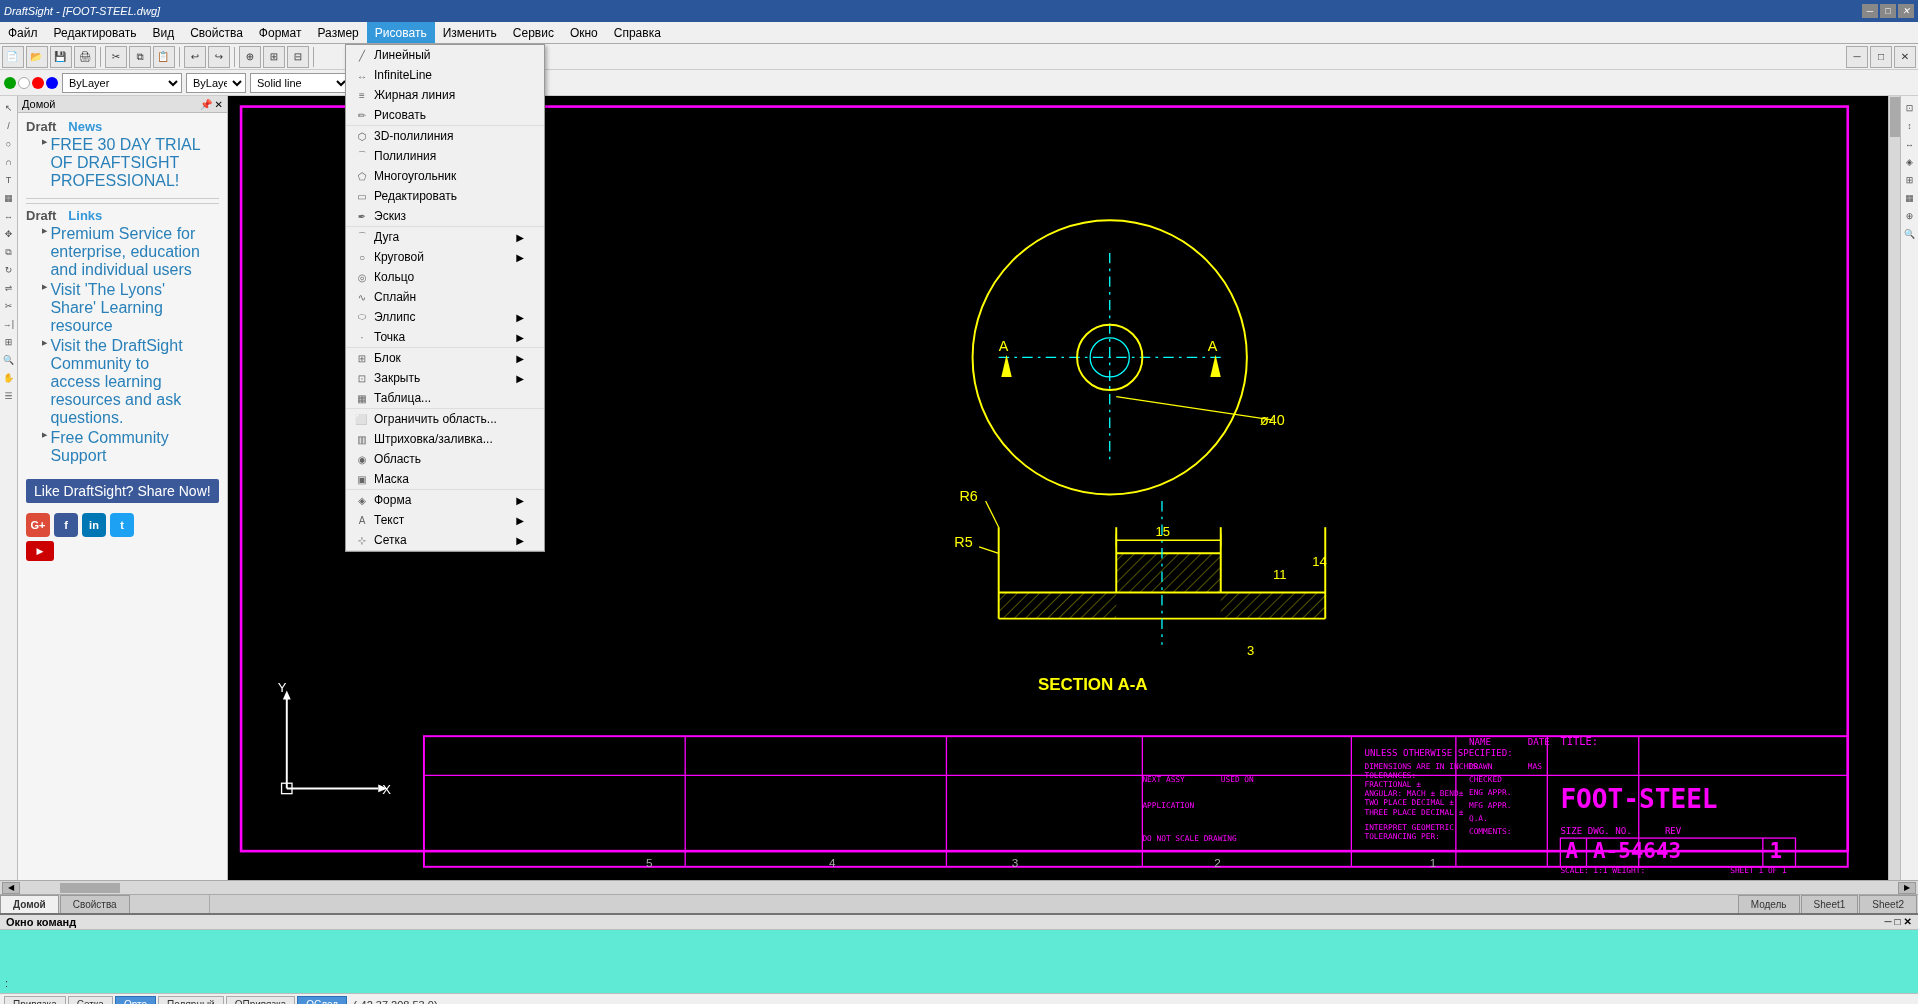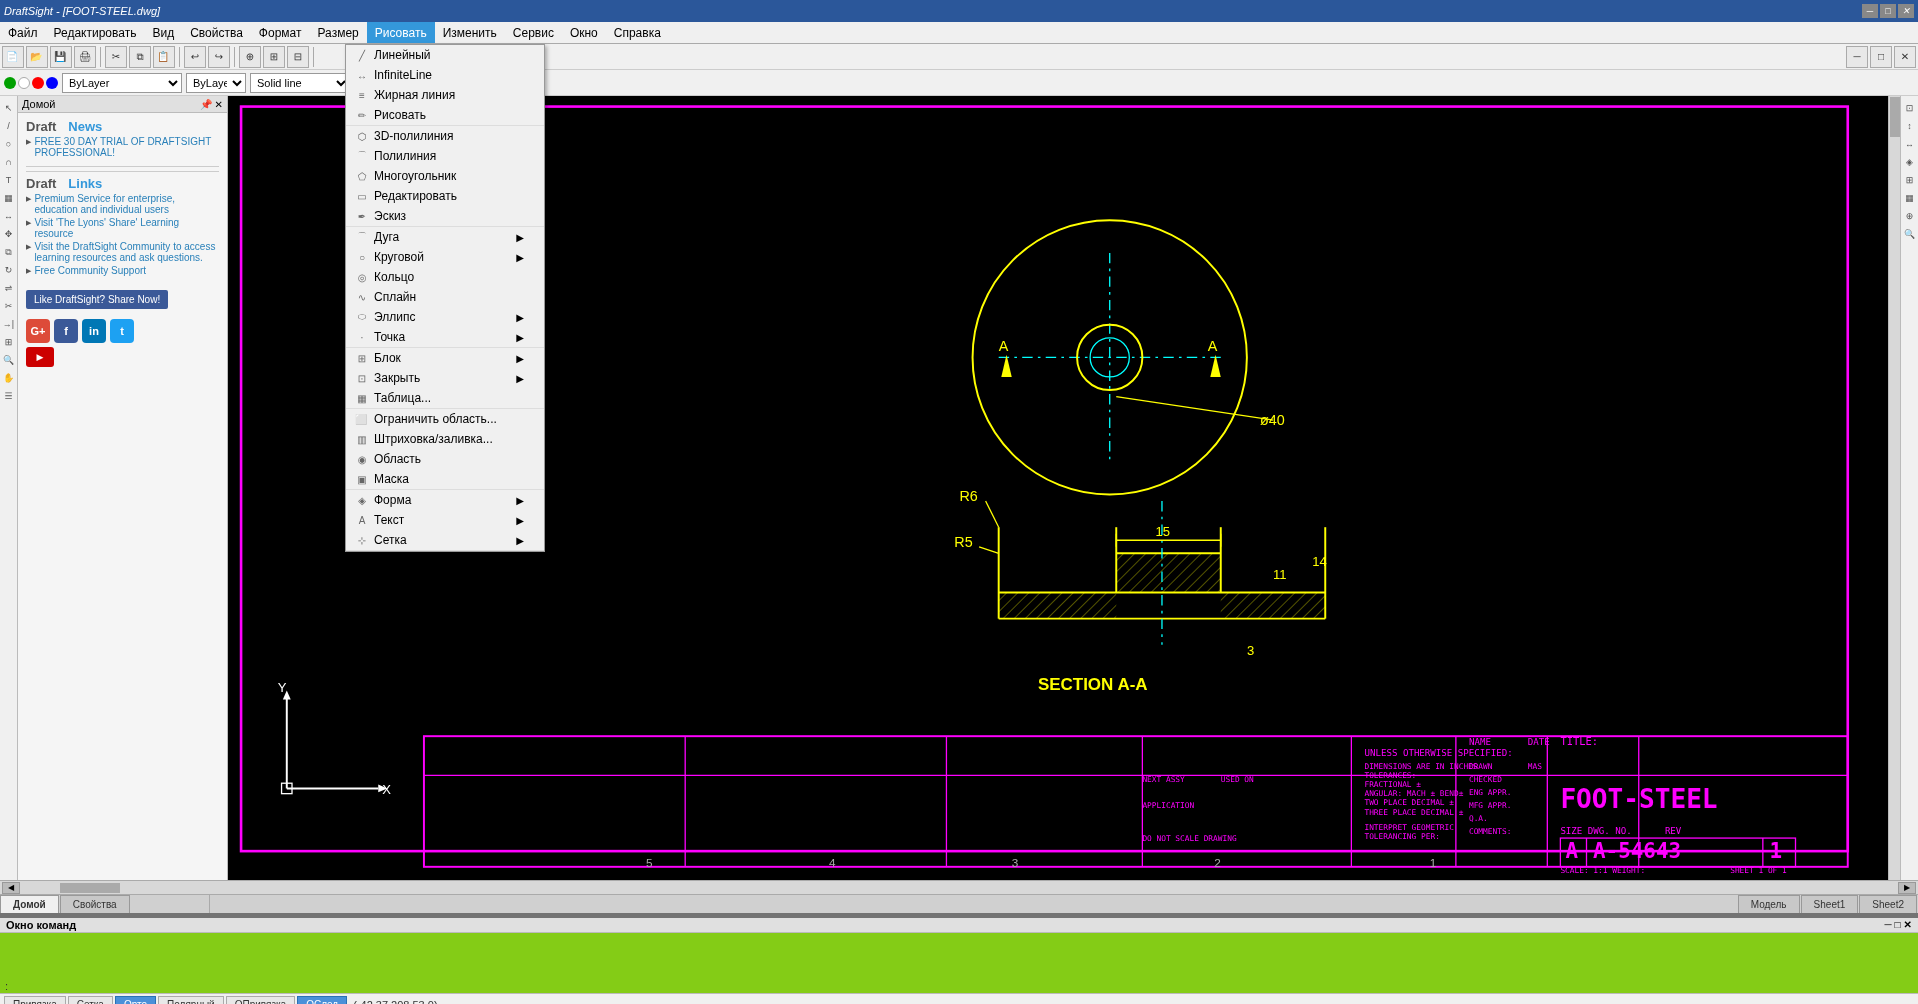--- a/index.html
+++ b/index.html
@@ -75,7 +75,7 @@
     .draft-news-section { margin-bottom: 8px; }
     .section-title-draft { font-size: 13px; font-weight: bold; }
     .section-title-draft .blue { color: #3498db; margin-left: 12px; }
-    .section-link { font-size: 10px; color: #2980b9; cursor: pointer; margin: 2px 0; display: flex; align-items: flex-start; gap: 3px; }
+    .section-link { font-size: 16px; color: #2980b9; cursor: pointer; margin: 2px 16px; display: flex; align-items: flex-start; gap: 3px; }
     .section-link::before { content: "▶"; font-size: 7px; margin-top: 2px; color: #555; flex-shrink: 0; }
 
     .like-btn {

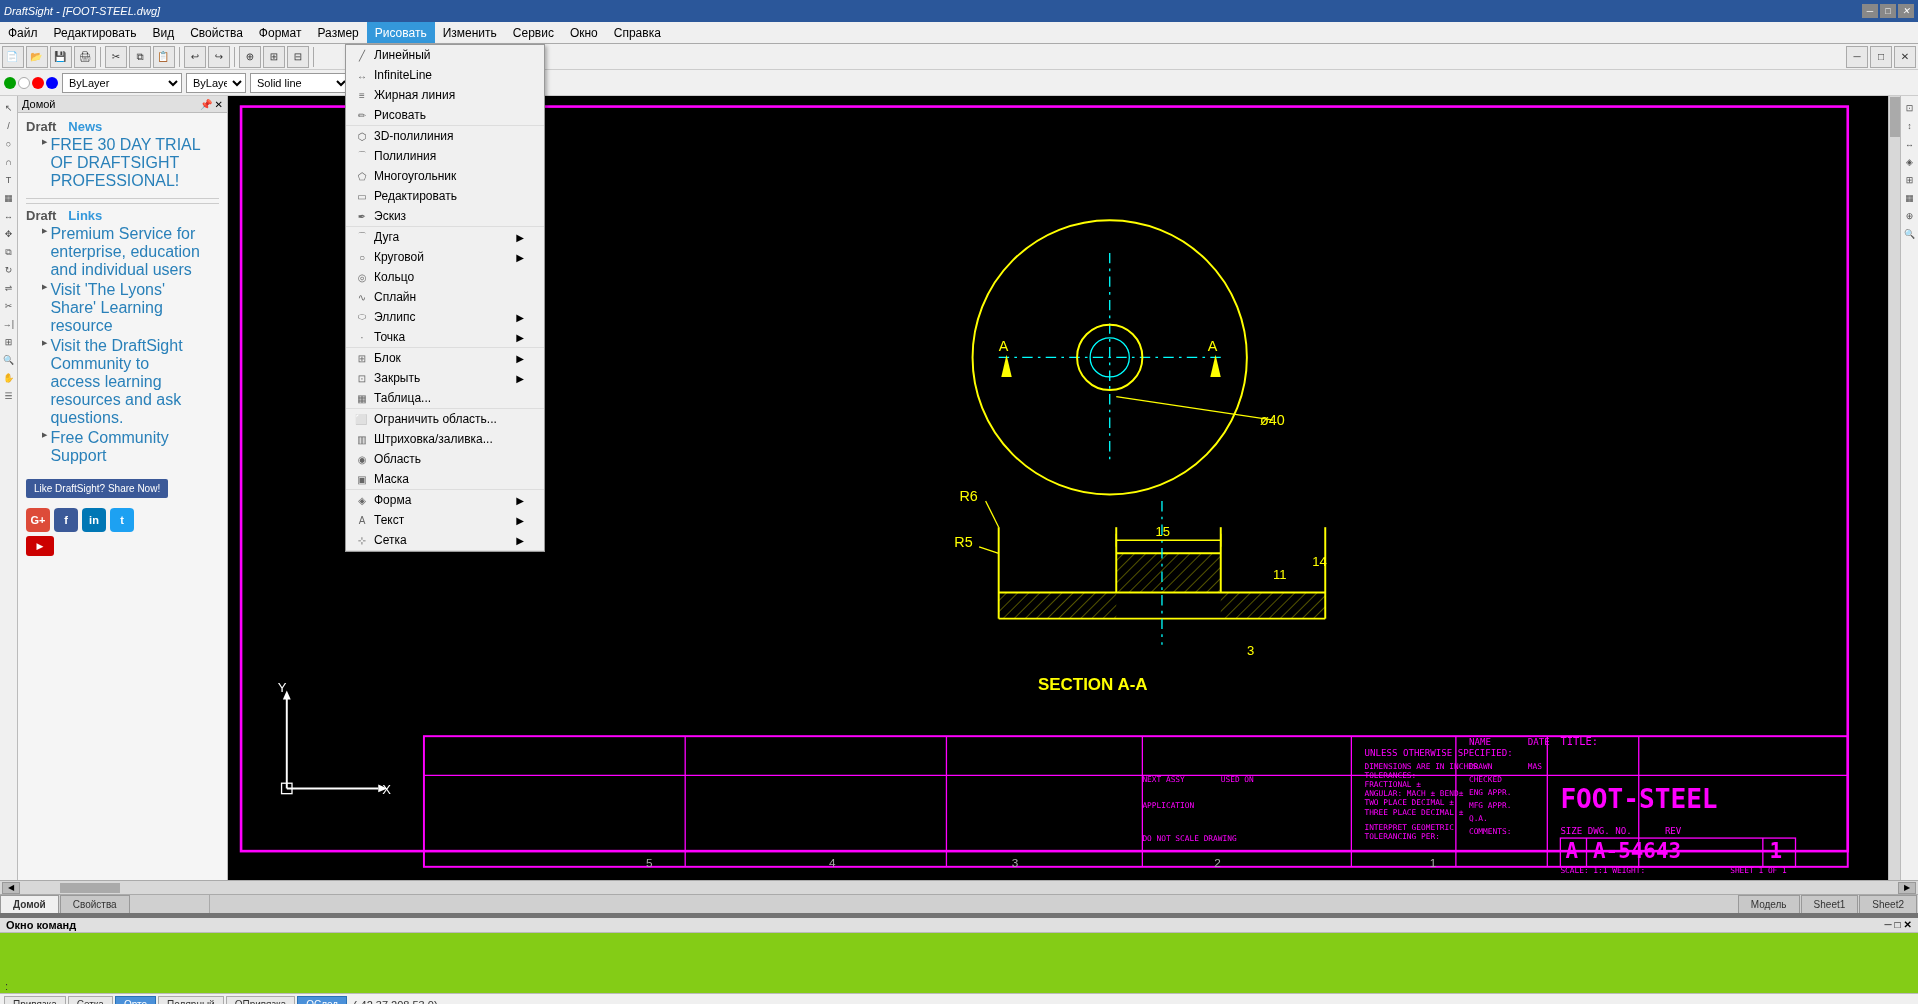--- a/index.html
+++ b/index.html
@@ -80,7 +80,7 @@
 
     .like-btn {
       background: #3b5998; color: white; border: none; padding: 4px 8px;
-      font-size: 10px; cursor: pointer; border-radius: 2px; margin: 6px 0;
+      font-size: 14px; cursor: pointer; border-radius: 2px; margin: 6px 0;
     }
     .social-icons { display: flex; gap: 4px; margin: 4px 0; }
     .social-icon { width: 24px; height: 24px; border-radius: 4px; display: flex; align-items: center; justify-content: center; font-size: 11px; color: white; cursor: pointer; font-weight: bold; }

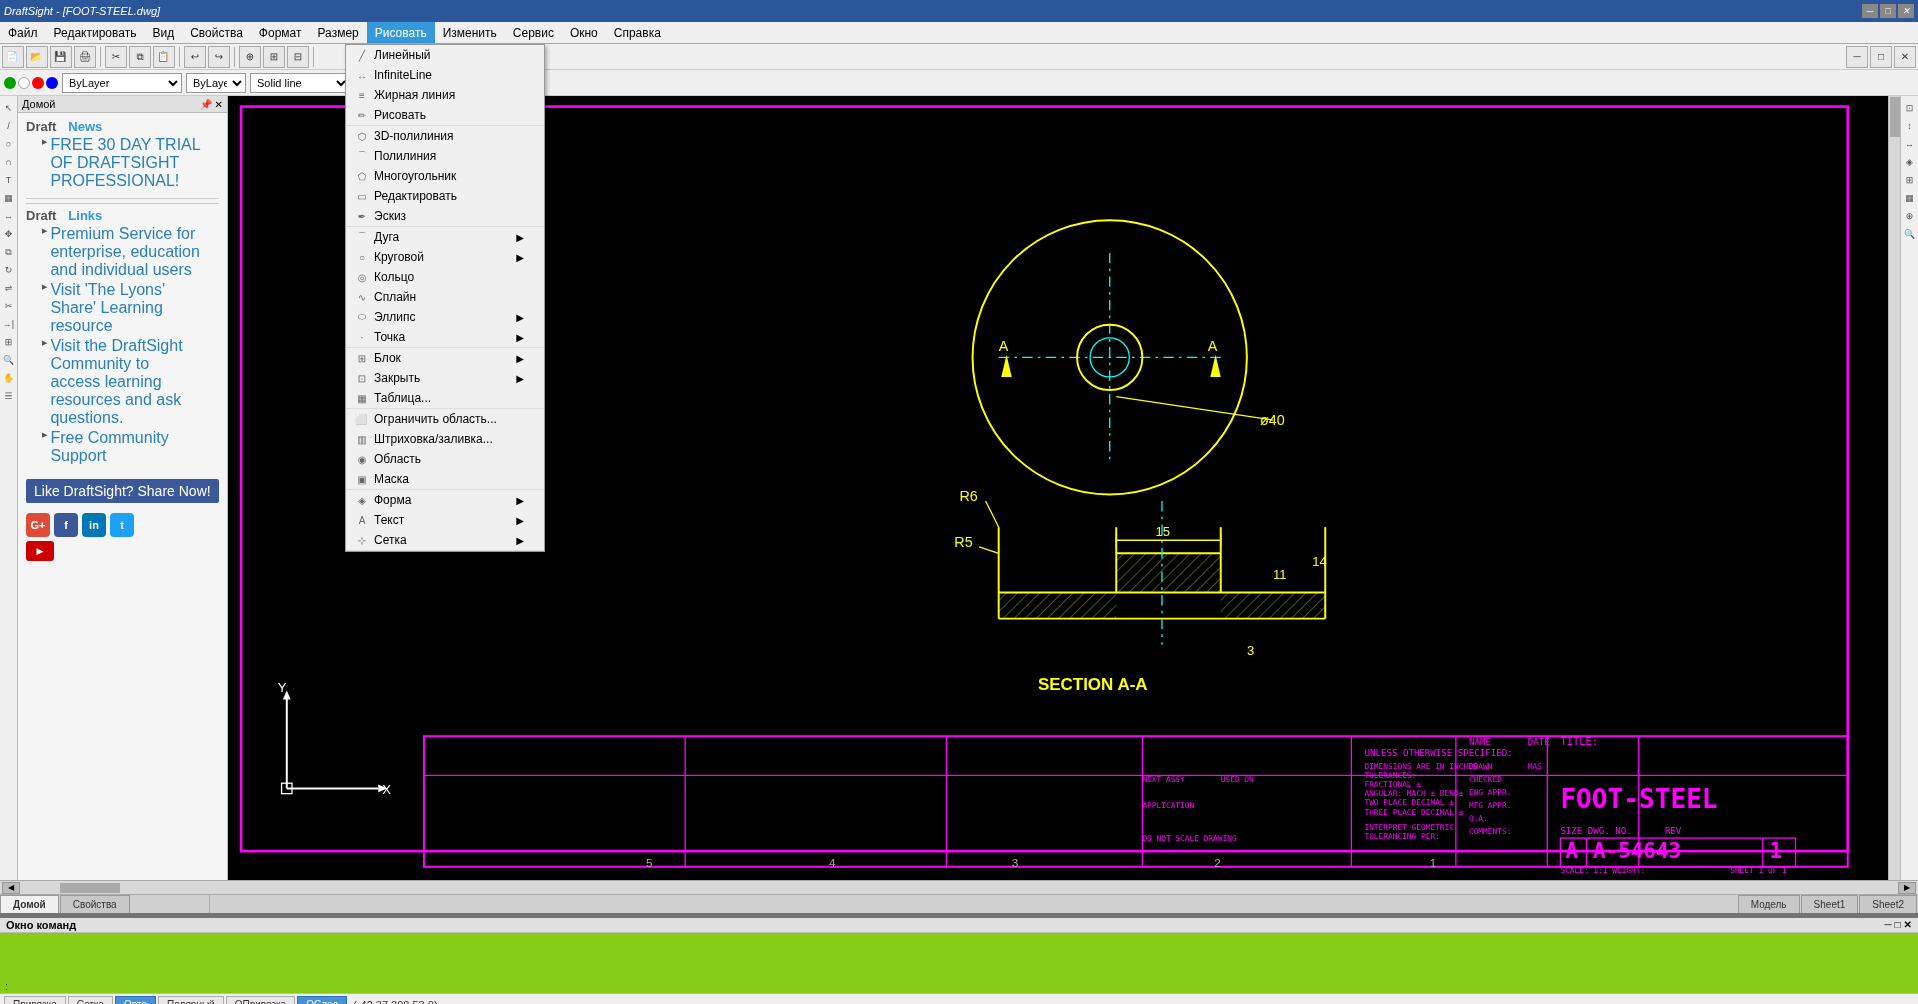--- a/index.html
+++ b/index.html
@@ -109,7 +109,7 @@
 
     
     #command-window {
-      width: 100%; height: 80px; background: #84cc16; border-top: 5px solid #737373;
+      width: 100%; height: 80px; background: #5eead4; border-top: 2px solid #737373;
     }
     #command-header {
       background: #e0e0e0; padding: 1px 6px; font-size: 11px; font-weight: bold;

